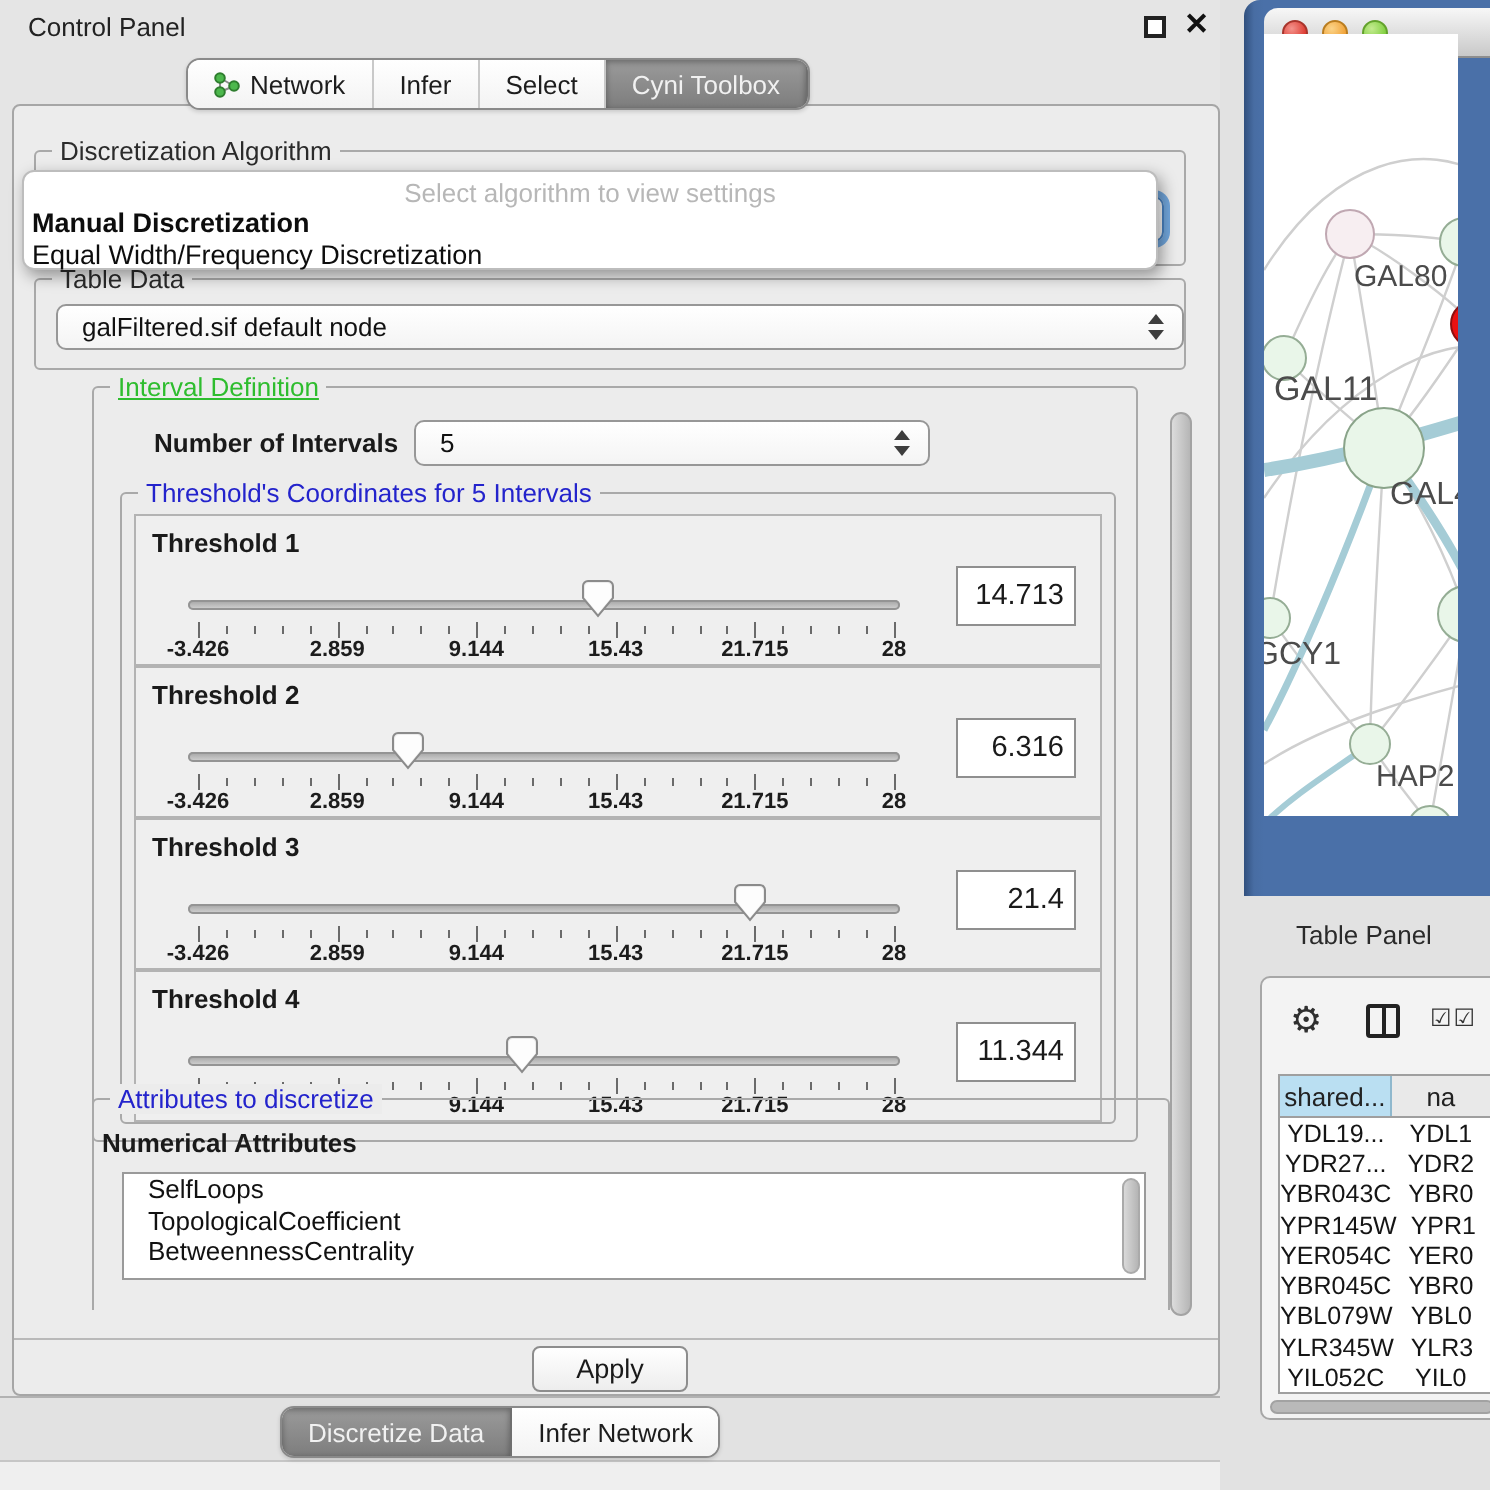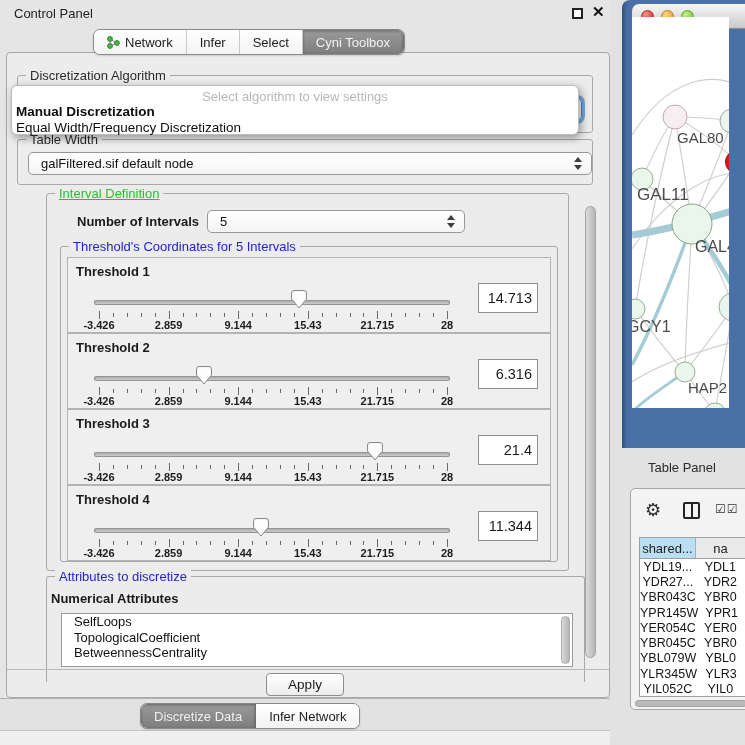--- a/index.html
+++ b/index.html
@@ -189,7 +189,7 @@
   </div>
 
   <div class="group" id="tabledata-group">
-    <div class="group-title t-dark">Table Width</div>
+    <div class="group-title t-dark">Table Data</div>
     <div class="combo" id="tabledata-combo">
       <span>galFiltered.sif default node</span>
       <div class="stepper">

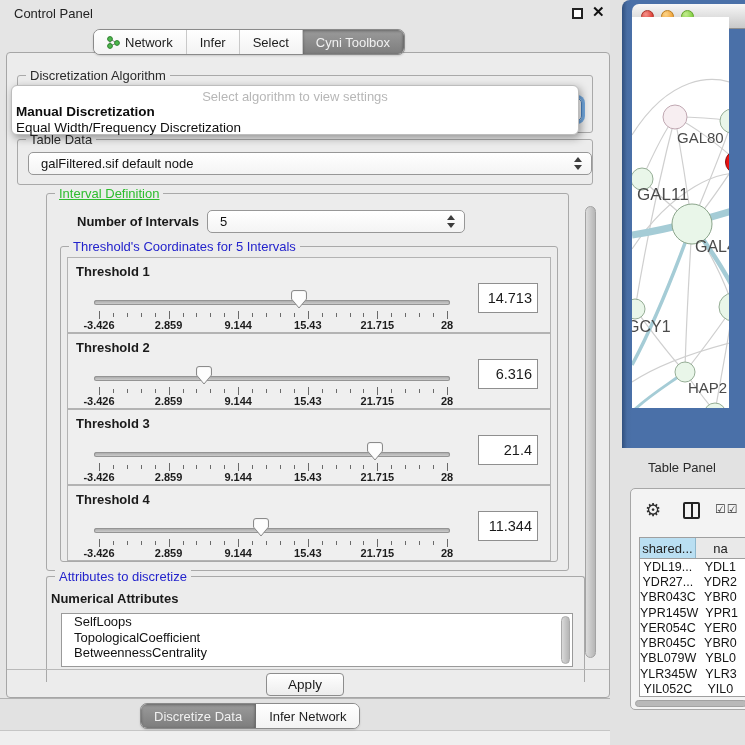--- a/index.html
+++ b/index.html
@@ -82,7 +82,7 @@
     justify-content:flex-end; padding-right:5px; }
 
   
-  #attr-group { left:39px; top:523px; width:539px; height:106px; border-bottom:none;
+  #attr-group { left:39px; top:496px; width:539px; height:106px; border-bottom:none;
     border-bottom-left-radius:0; border-bottom-right-radius:0; }
   #attr-list-label { position:absolute; left:4px; top:14px; font-size:13px; font-weight:bold; }
   #attr-list { position:absolute; left:14px; top:36px; width:512px; height:54px; background:#fff;

